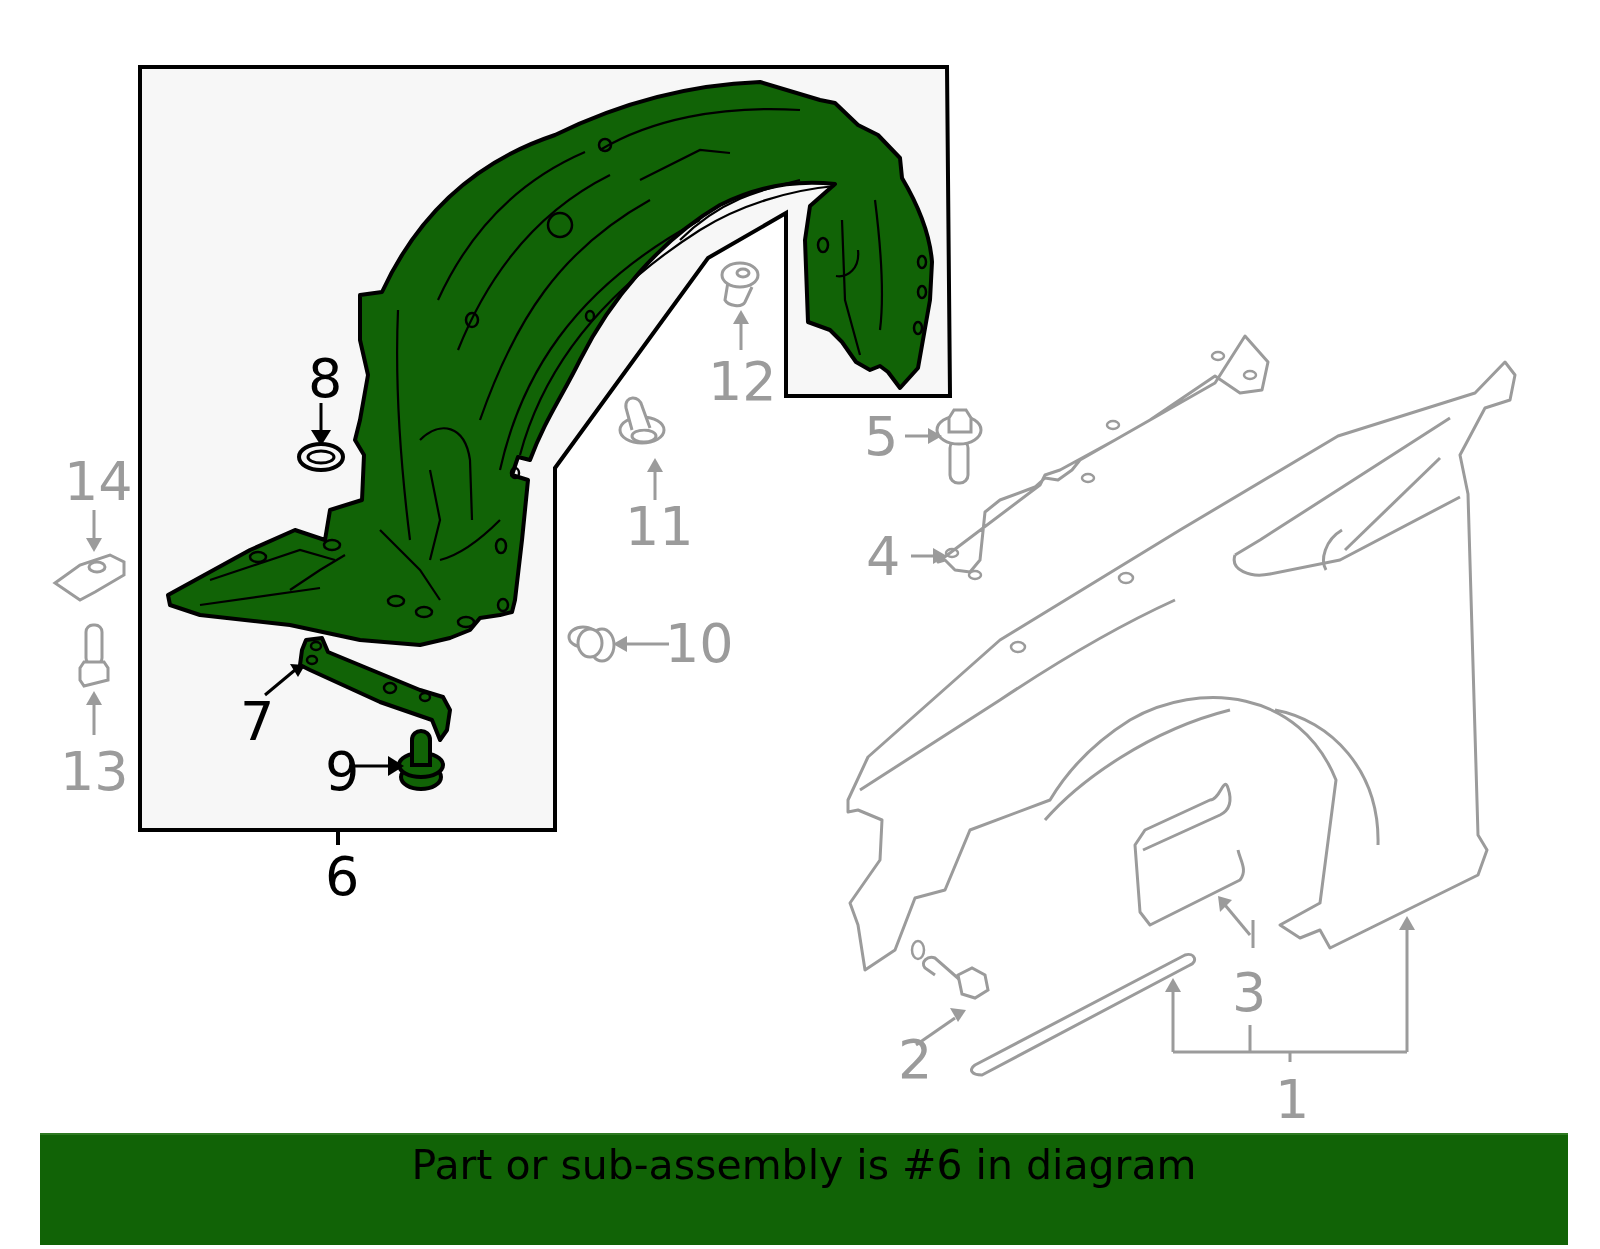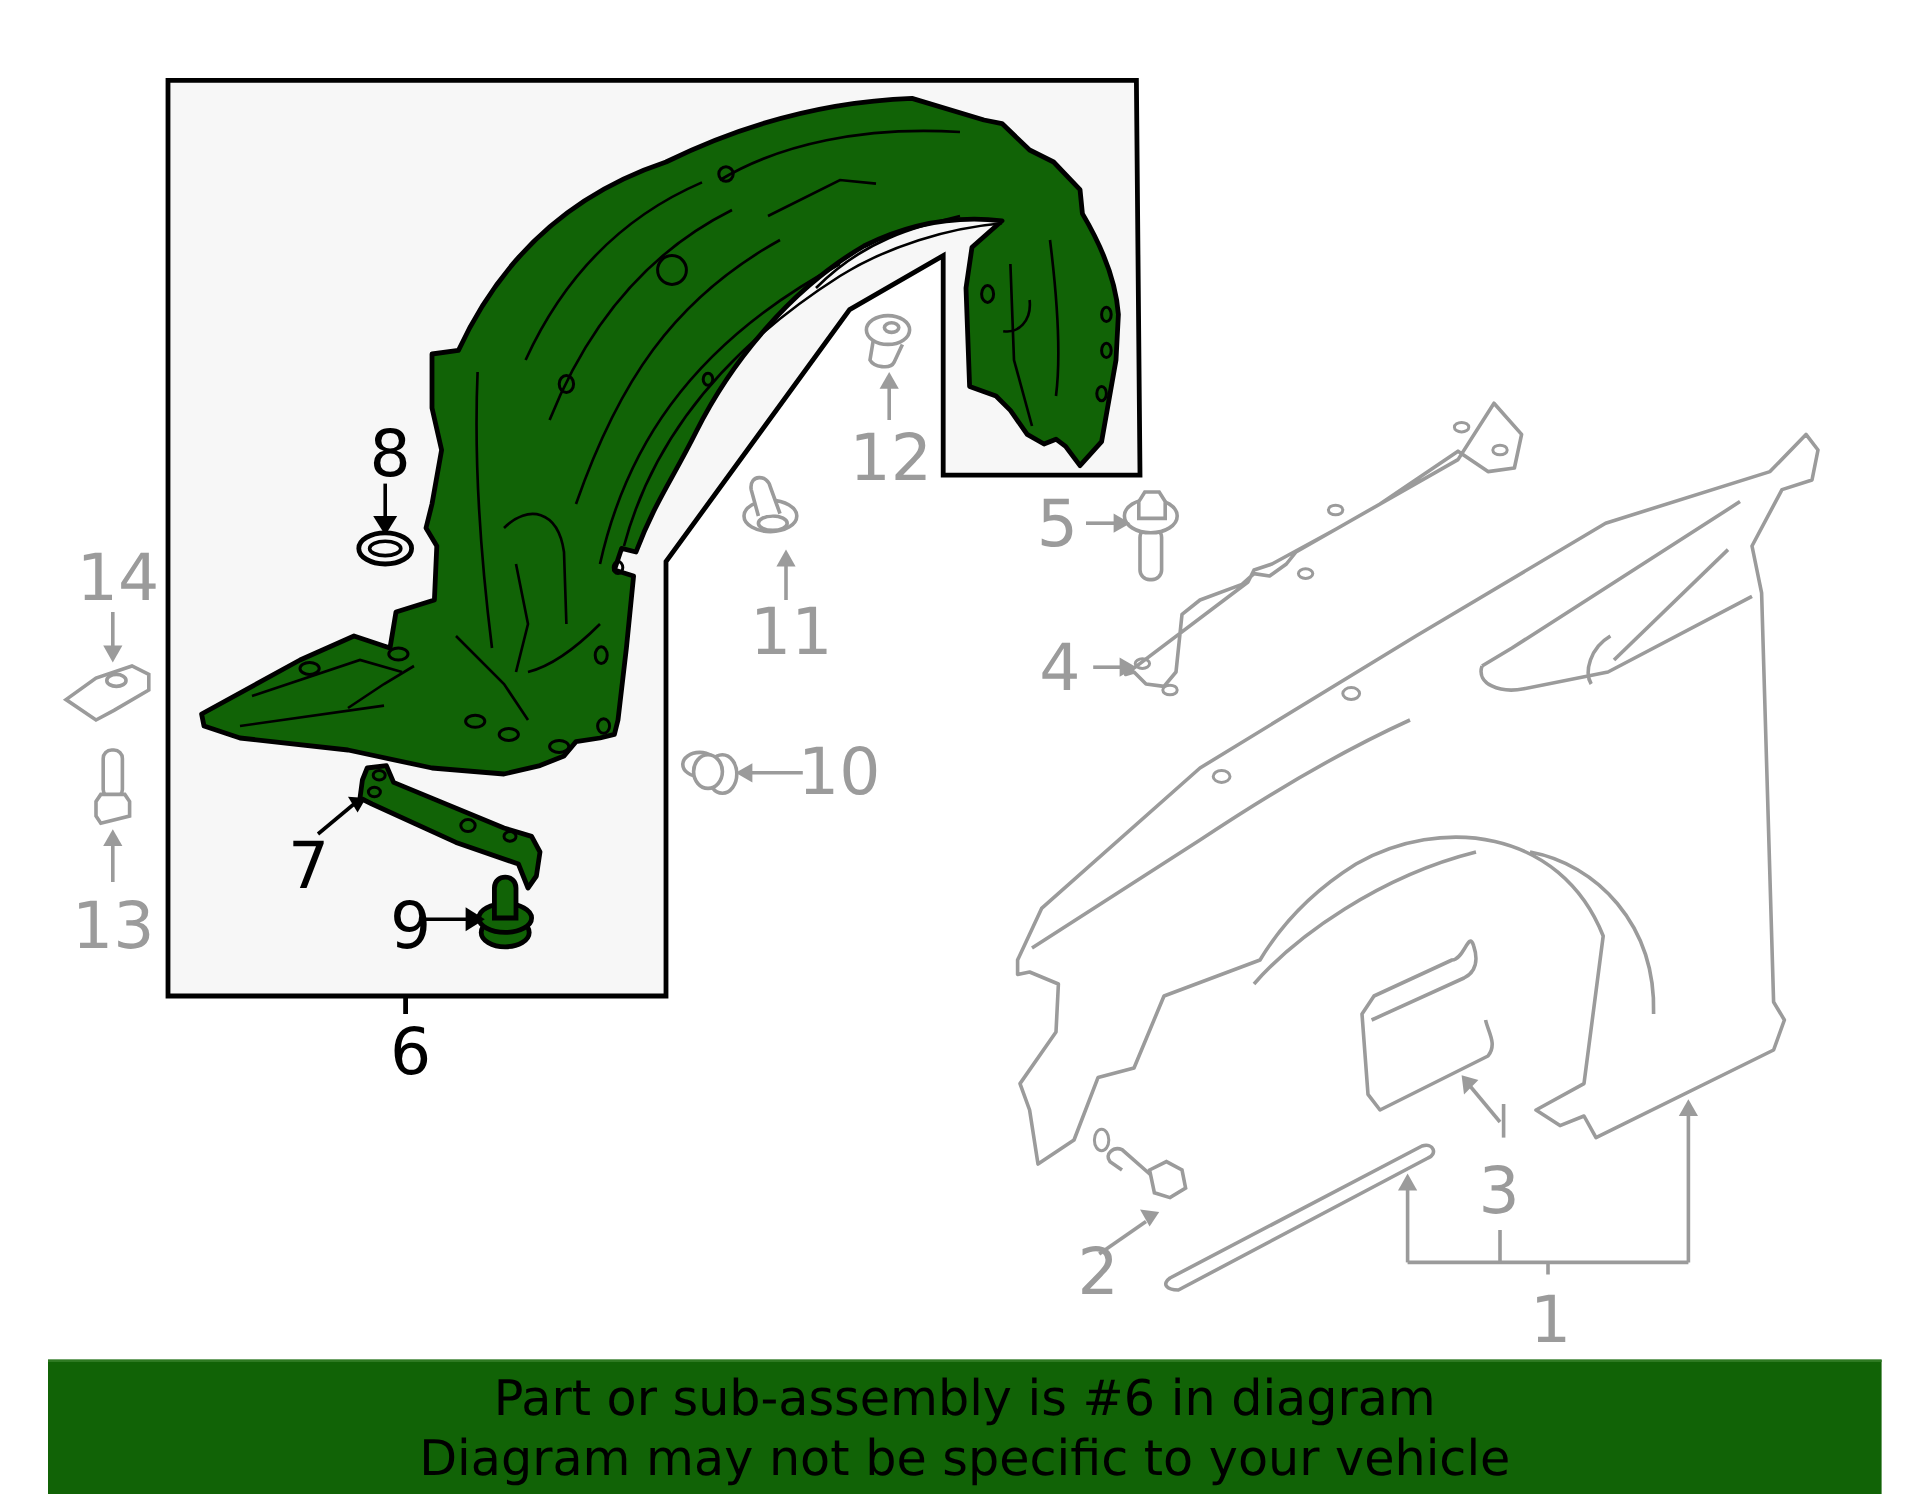--- a/index.html
+++ b/index.html
@@ -217,7 +217,6 @@
 
 <div class="banner">
   <div>Part or sub-assembly is #6 in diagram</div>
-  <div>Diagram may not be specific to your vehicle</div>
 </div>
 
 </body></html>

